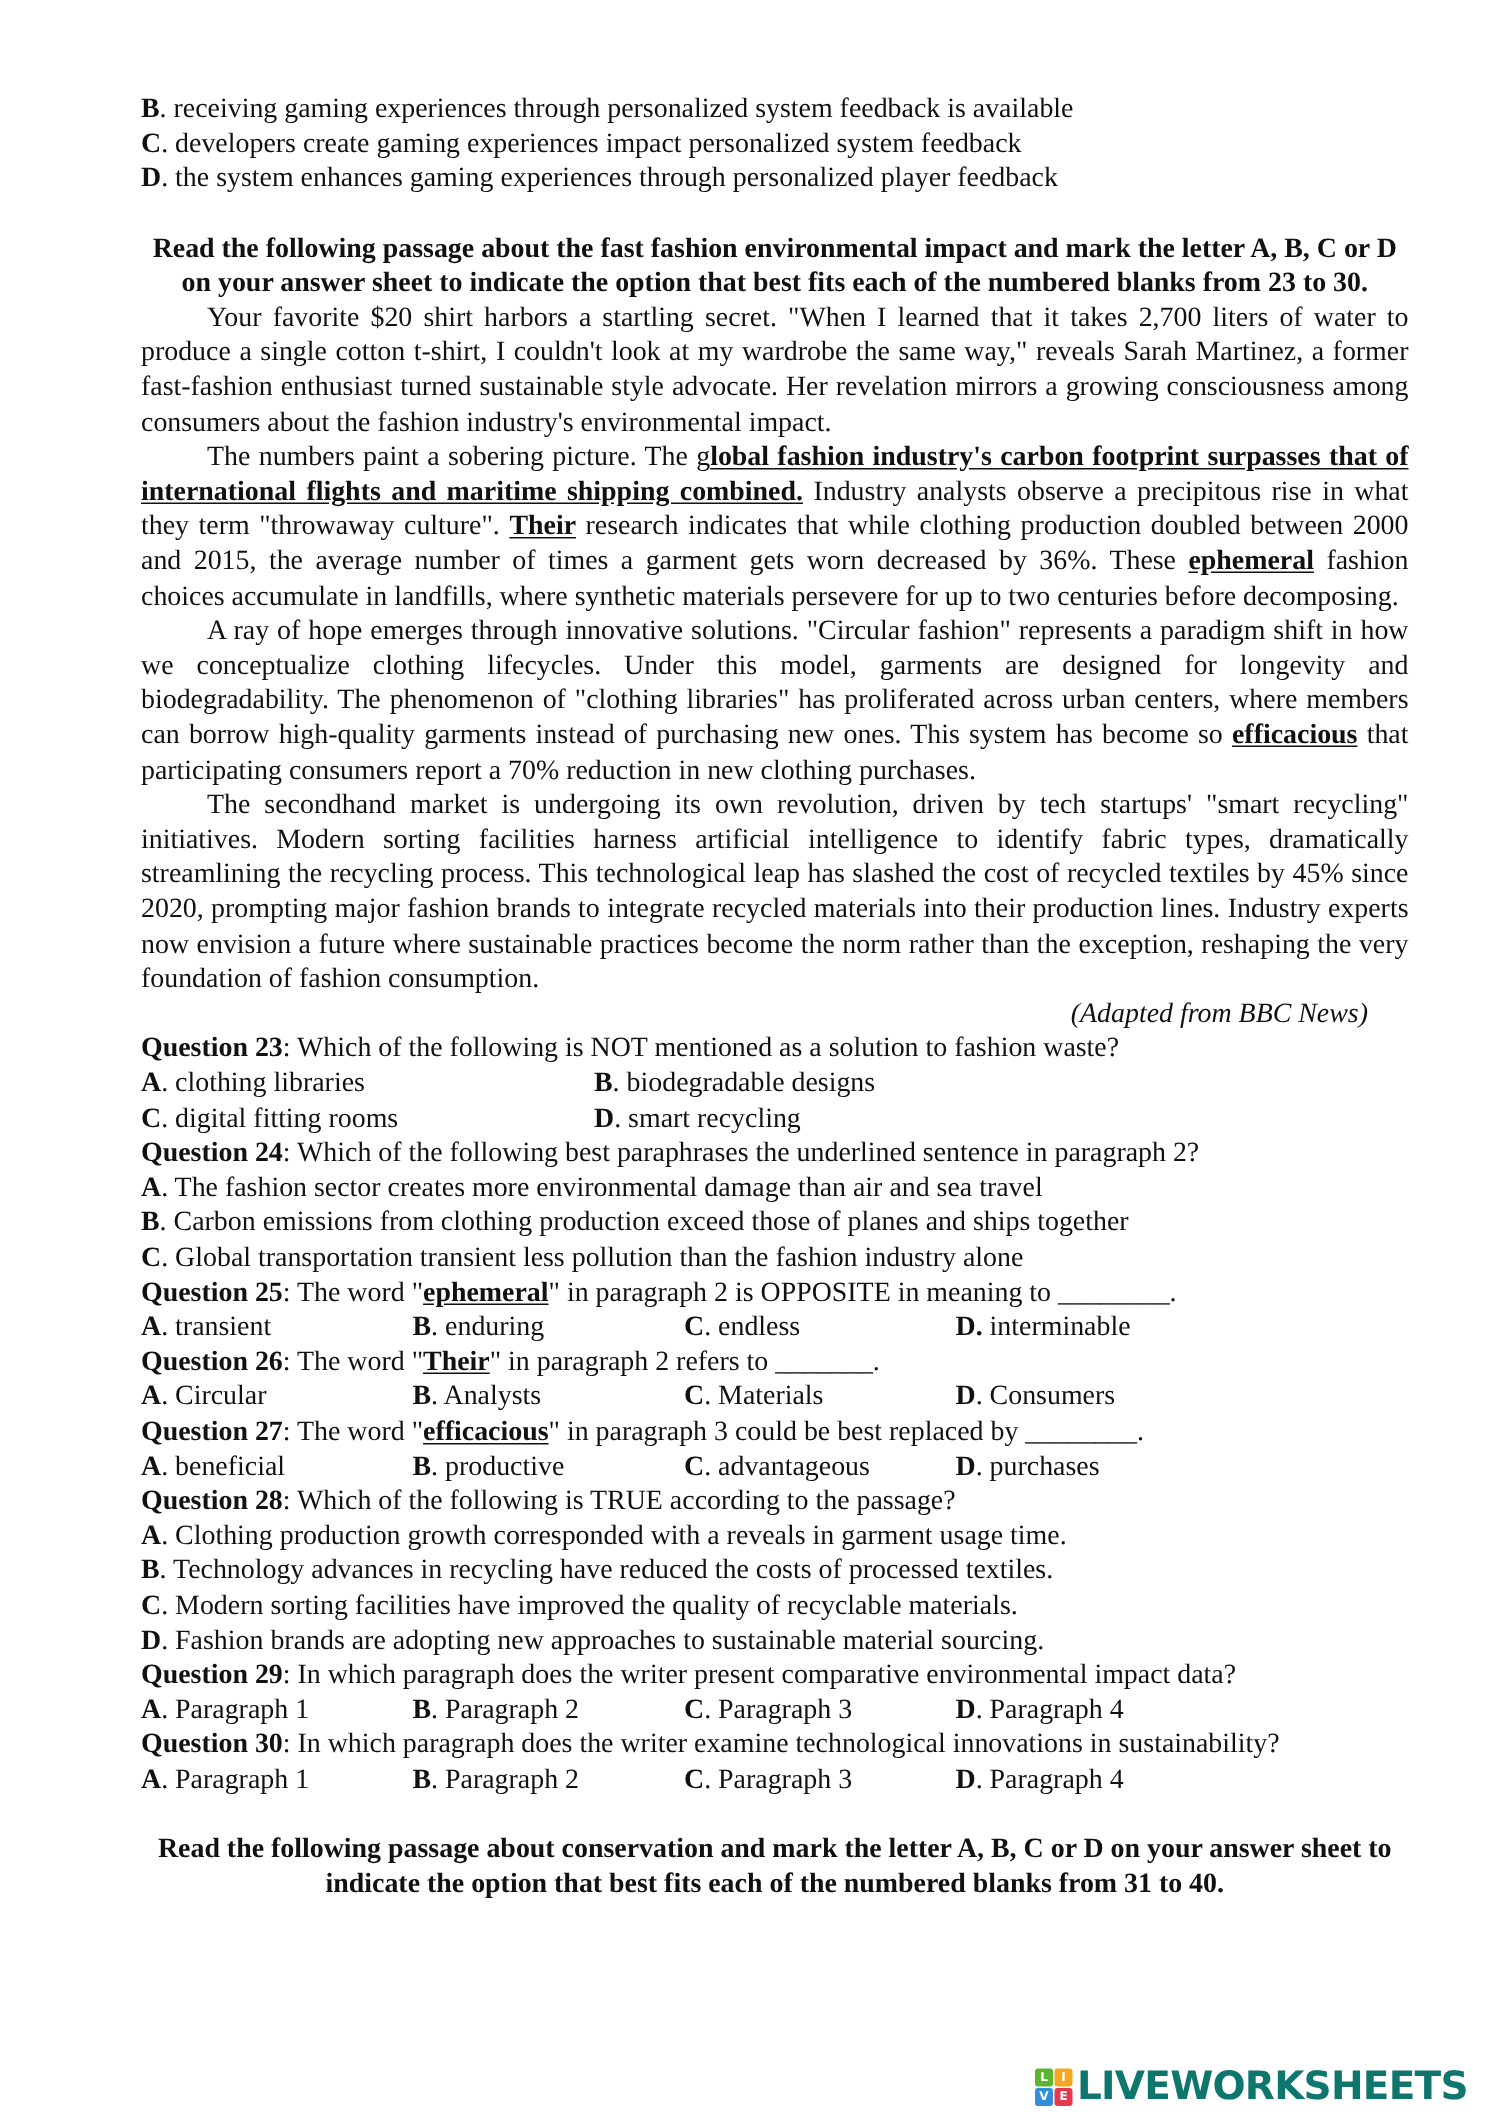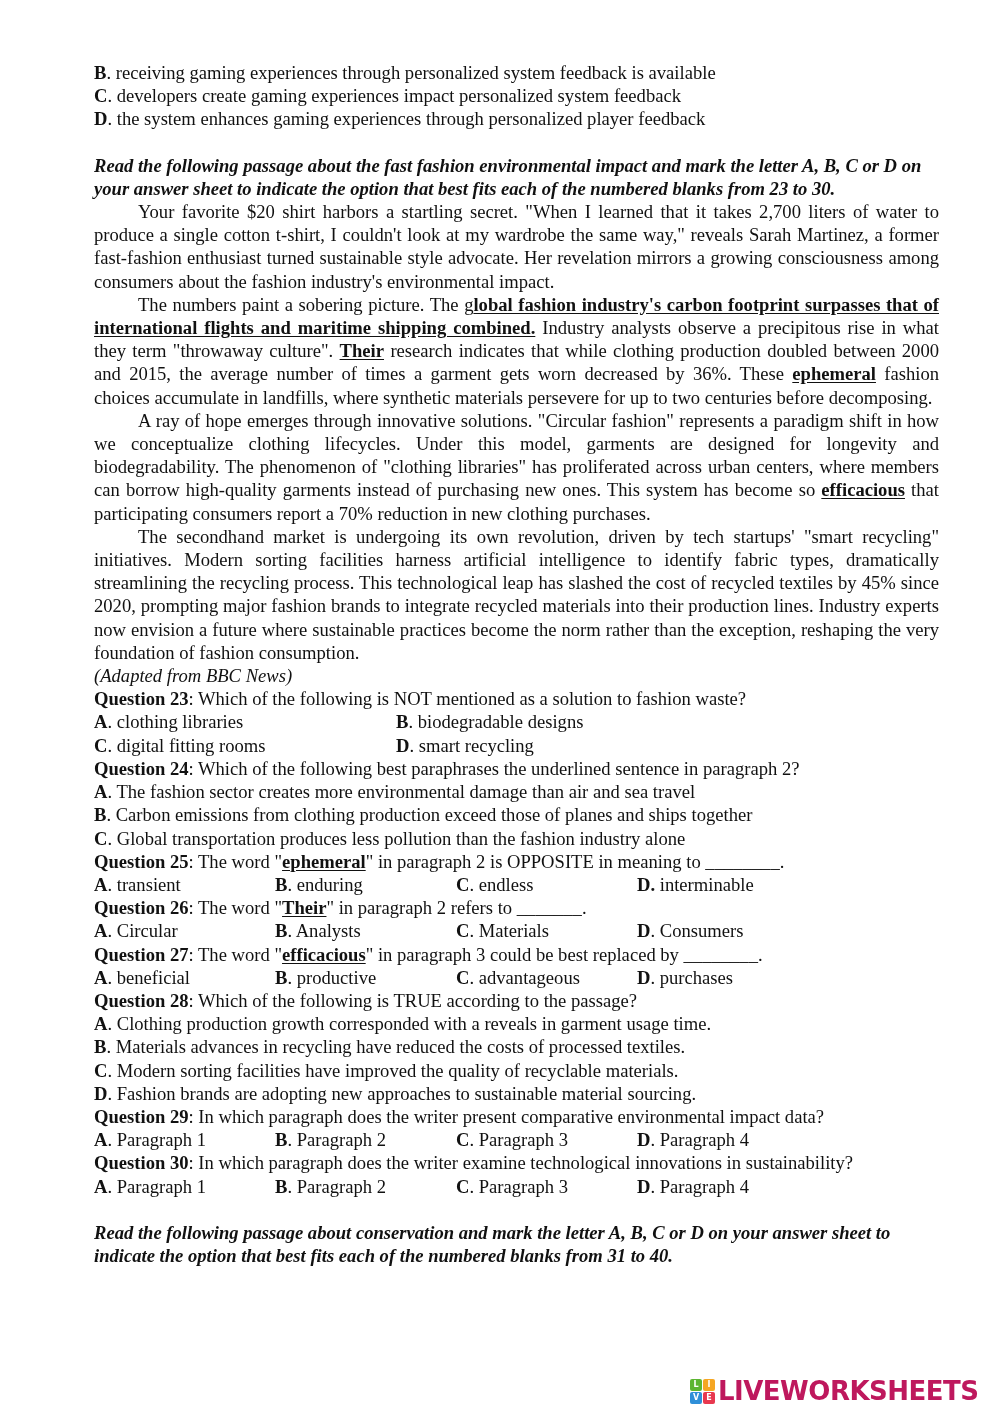--- a/index.html
+++ b/index.html
@@ -10,7 +10,7 @@
   .page { position: absolute; left: 94px; top: 61px; width: 845px; line-height: 23.2px; }
   .line { white-space: nowrap; }
   .b { font-weight: bold; }
-  .instr { font-weight: bold; font-style: italic; line-height: 23.2px; white-space: normal; }
+  .instr { font-weight: bold; line-height: 23.2px; white-space: normal; text-align: center; }
   .para { text-indent: 44px; text-align: justify; white-space: normal; }
   .u { text-decoration: underline; text-underline-offset: 2px; }
   .bu { font-weight: bold; text-decoration: underline; text-underline-offset: 2px; }

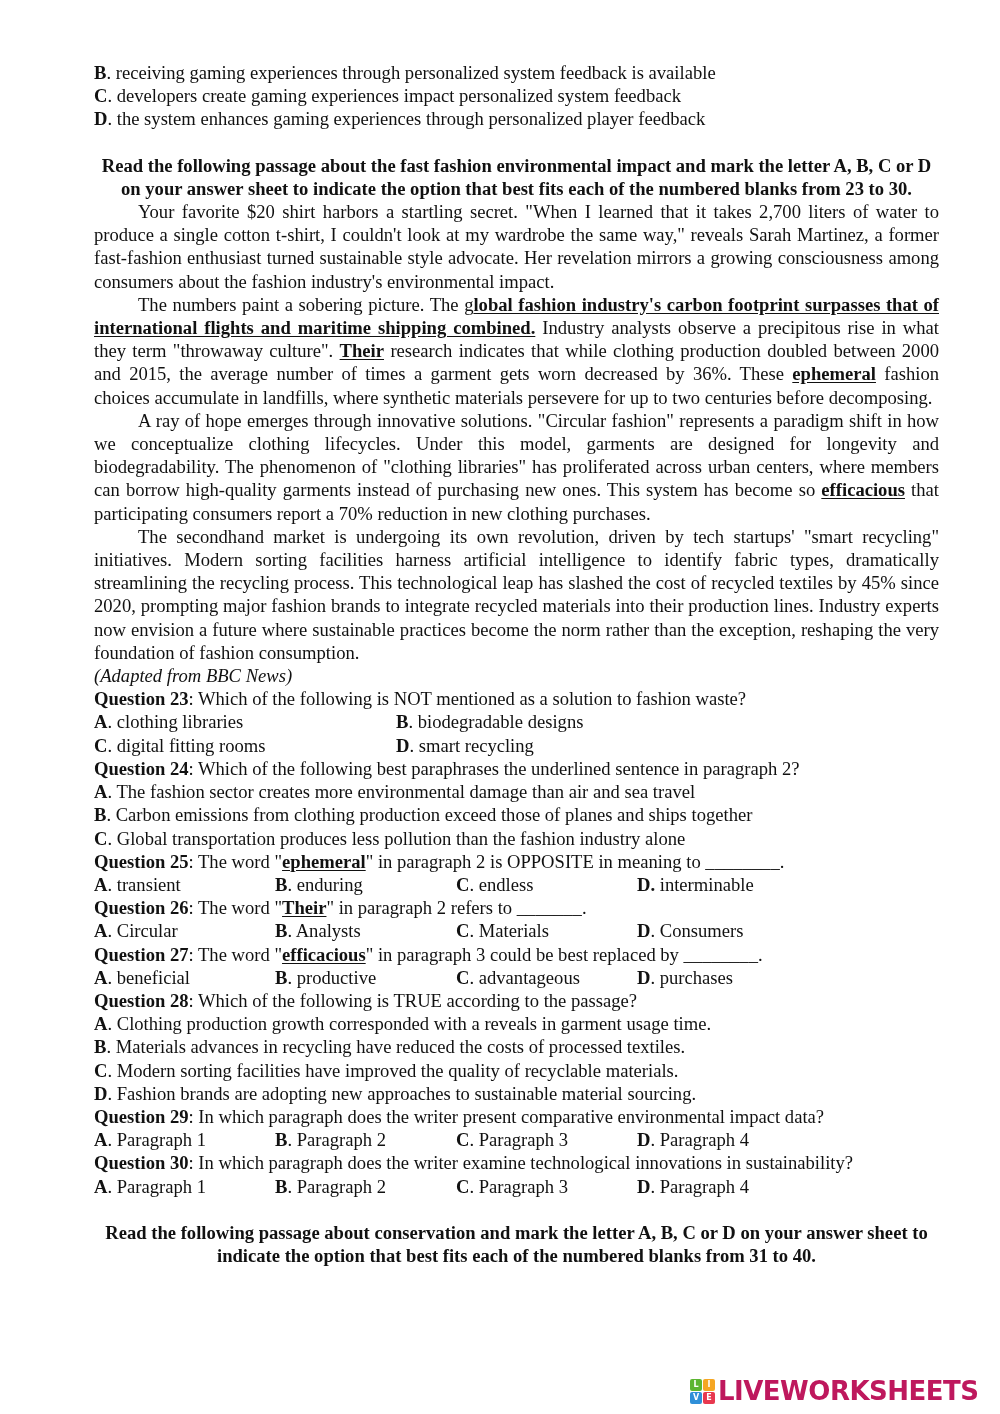--- a/index.html
+++ b/index.html
@@ -14,7 +14,7 @@
   .para { text-indent: 44px; text-align: justify; white-space: normal; }
   .u { text-decoration: underline; text-underline-offset: 2px; }
   .bu { font-weight: bold; text-decoration: underline; text-underline-offset: 2px; }
-  .src { text-align: left; font-style: italic; padding-right: 27px; }
+  .src { text-align: right; font-style: italic; padding-right: 27px; }
   .opts { display: flex; white-space: nowrap; }
   .opts.two > span { width: 302px; }
   .opts.four > span:nth-child(1) { width: 181px; }

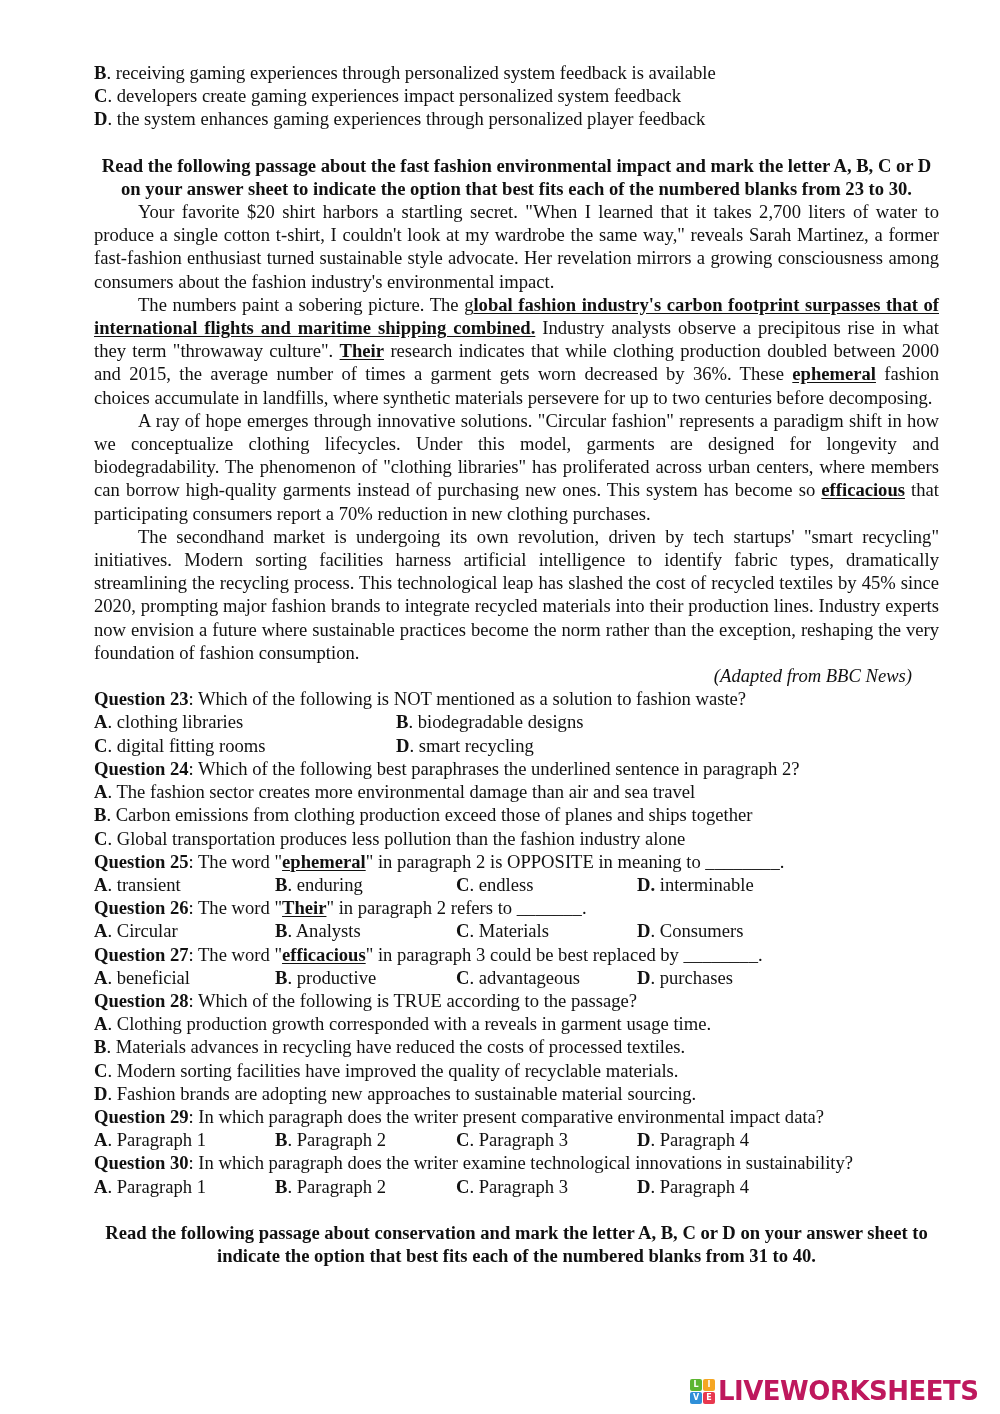--- a/index.html
+++ b/index.html
@@ -65,7 +65,7 @@
     <div class="line"><span class="b">Question 24</span><span>: Which of the following best paraphrases the underlined sentence in paragraph 2?</span></div>
     <div class="line"><b>A</b><span>. The fashion sector creates more environmental damage than air and sea travel</span></div>
     <div class="line"><b>B</b><span>. Carbon emissions from clothing production exceed those of planes and ships together</span></div>
-    <div class="line"><b>C</b><span>. Global transportation produces less pollution than the fashion industry alone</span></div>
+    <div class="line"><b>C</b><span>. Global transportation transient less pollution than the fashion industry alone</span></div>
   </div>
 
   <div>

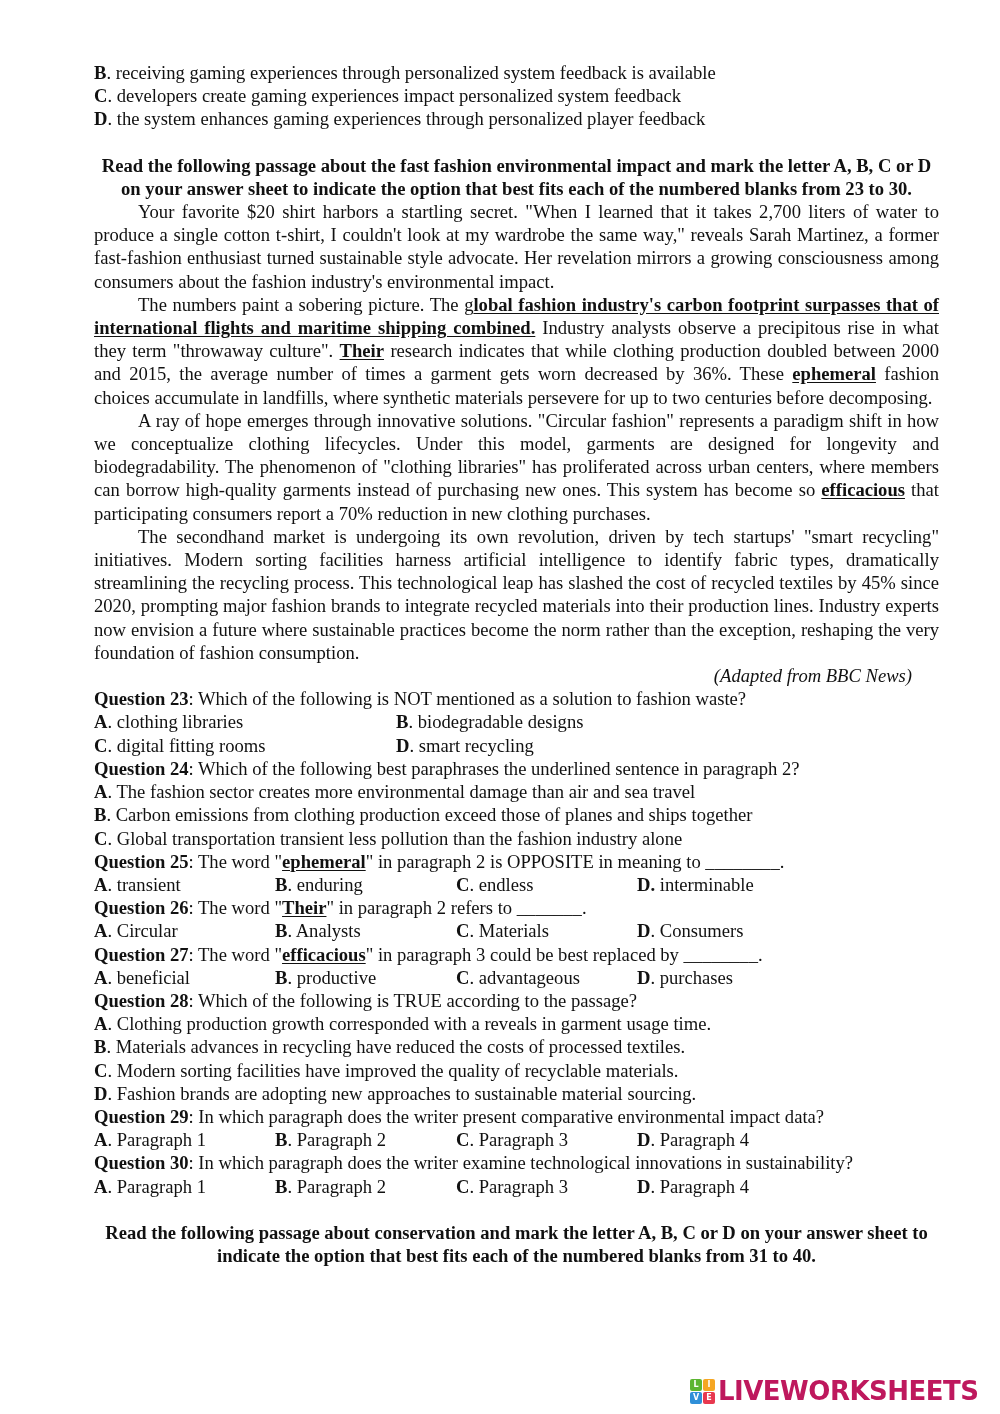--- a/index.html
+++ b/index.html
@@ -101,7 +101,7 @@
   <div>
     <div class="line"><span class="b">Question 28</span><span>: Which of the following is TRUE according to the passage?</span></div>
     <div class="line"><b>A</b><span>. Clothing production growth corresponded with a reveals in garment usage time.</span></div>
-    <div class="line"><b>B</b><span>. Materials advances in recycling have reduced the costs of processed textiles.</span></div>
+    <div class="line"><b>B</b><span>. Technology advances in recycling have reduced the costs of processed textiles.</span></div>
     <div class="line"><b>C</b><span>. Modern sorting facilities have improved the quality of recyclable materials.</span></div>
     <div class="line"><b>D</b><span>. Fashion brands are adopting new approaches to sustainable material sourcing.</span></div>
   </div>

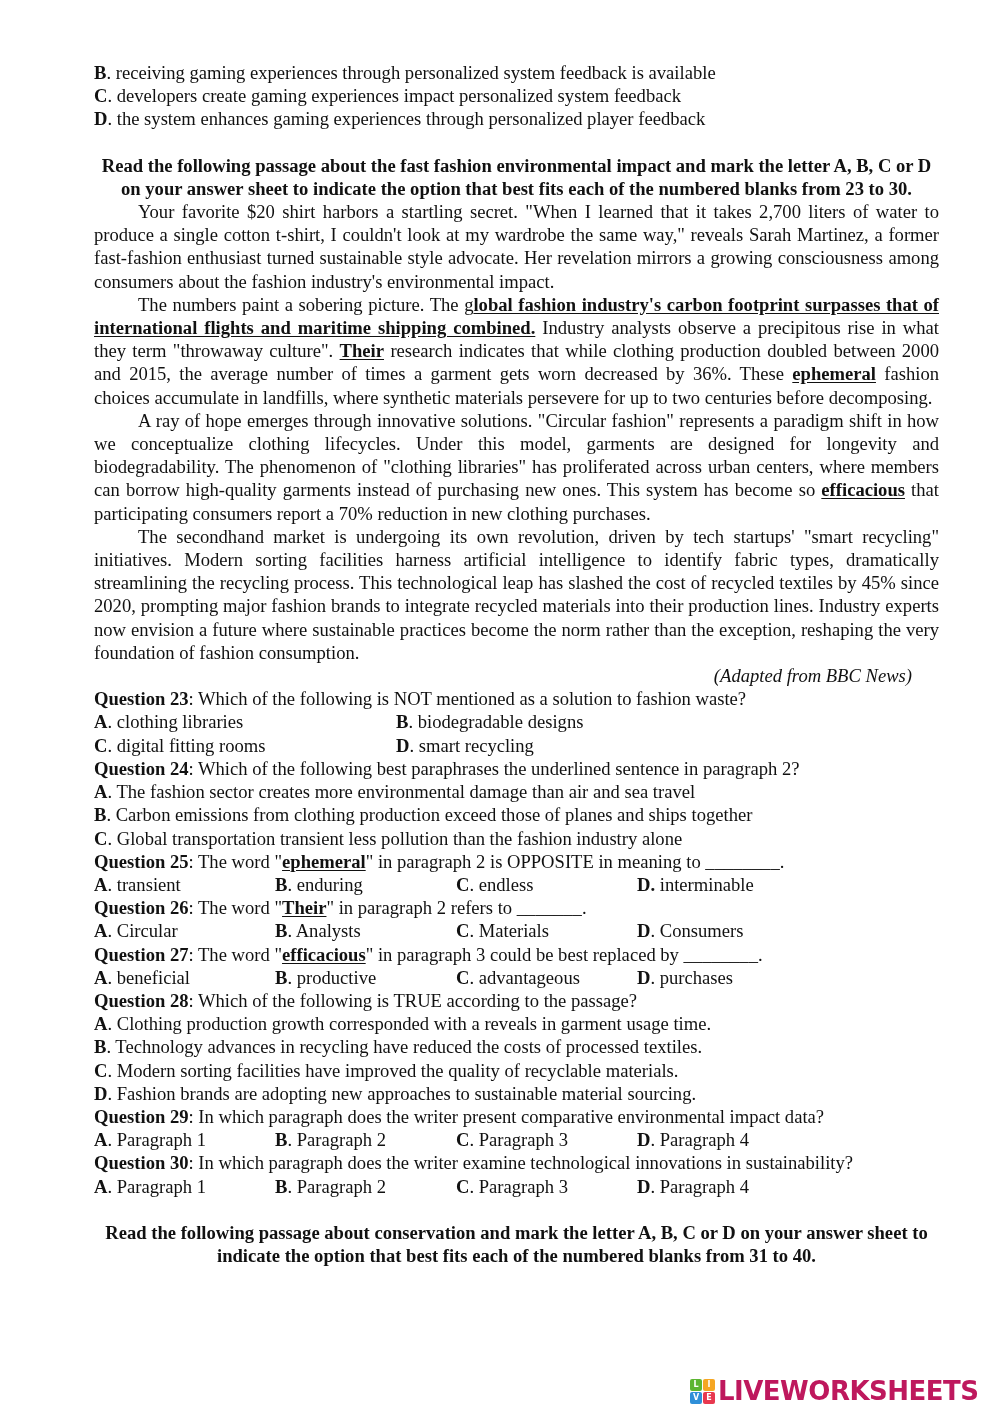--- a/index.html
+++ b/index.html
@@ -138,7 +138,7 @@
     <span class="tile" style="background: rgb(47, 143, 216);">V</span>
     <span class="tile" style="background: rgb(232, 56, 79);">E</span>
   </div>
-  <span class="logo-text" style="color: #be185d;">LIVEWORKSHEETS</span>
+  <span class="logo-text" style="color: #0f766e;">LIVEWORKSHEETS</span>
 </div>
 
 </body></html>

